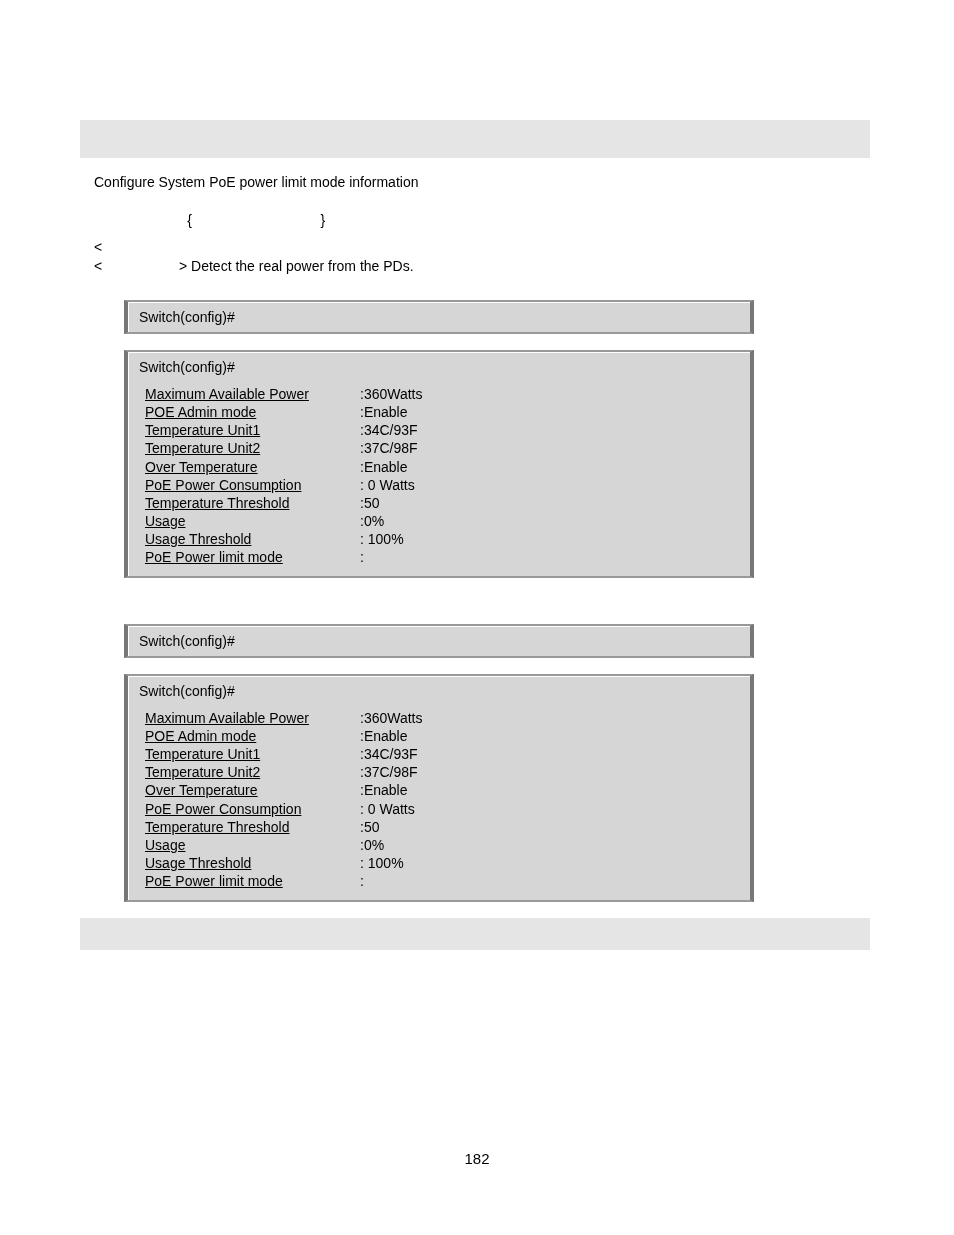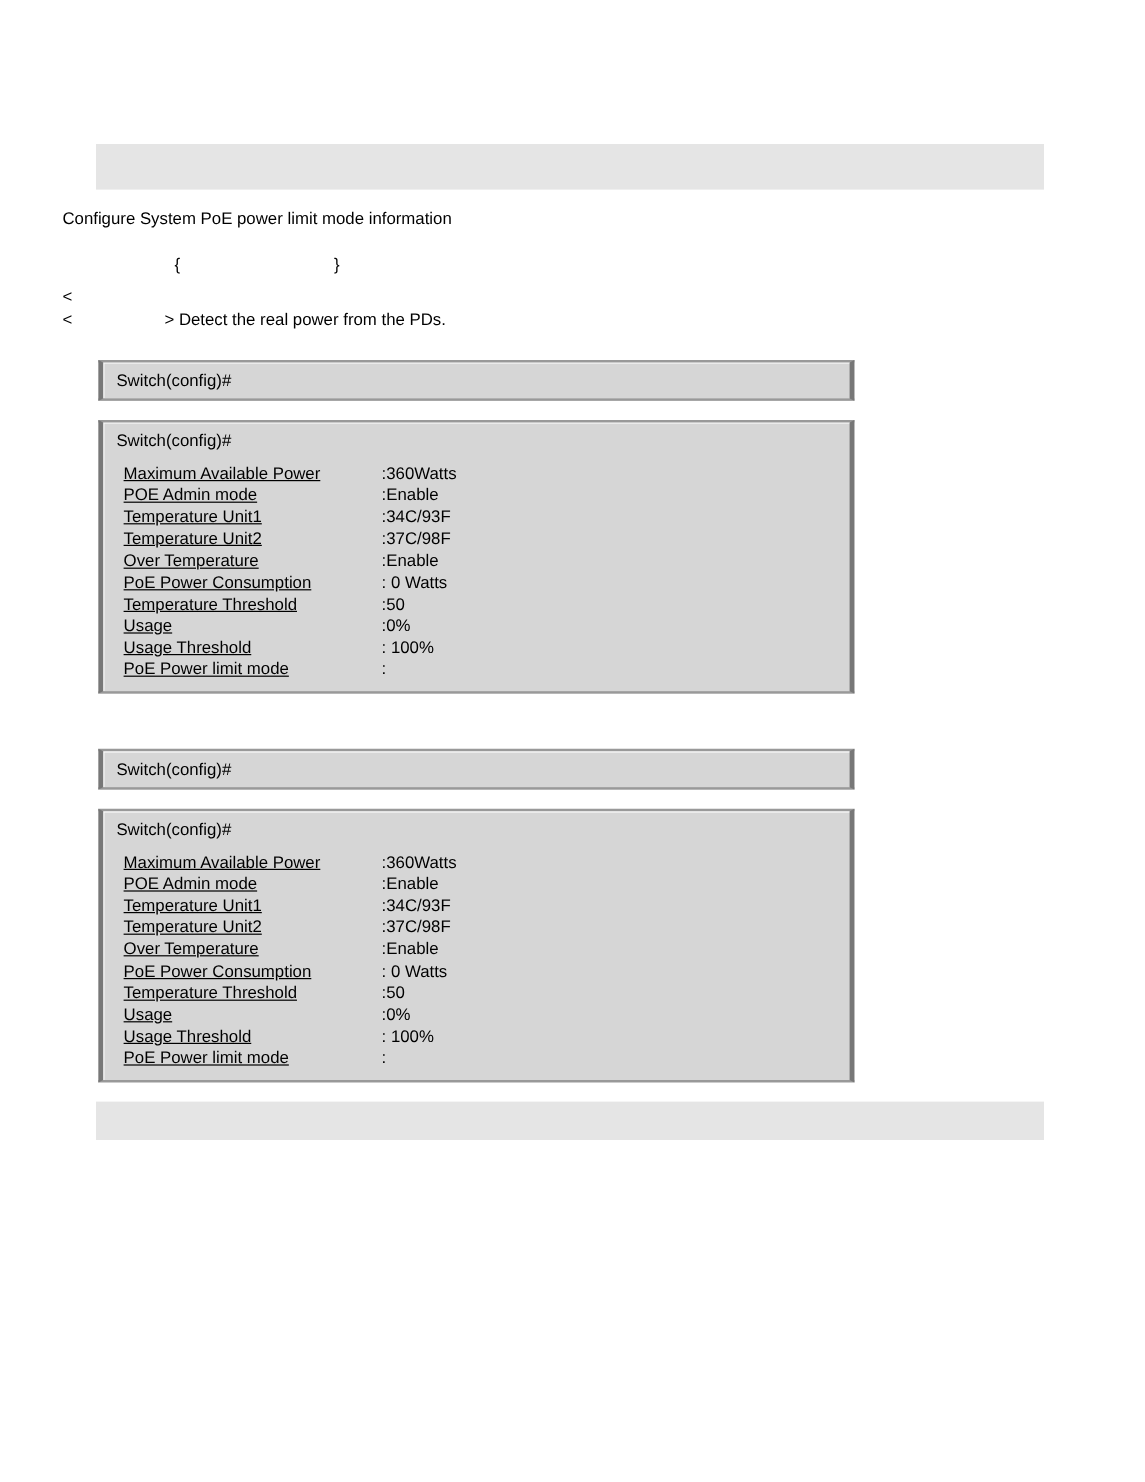--- a/index.html
+++ b/index.html
@@ -21,7 +21,7 @@
     width: 790px;
   }
   .content-indent {
-    margin-left: 52px;
+    margin-left: 94px;
     width: 760px;
   }
   .desc-label {

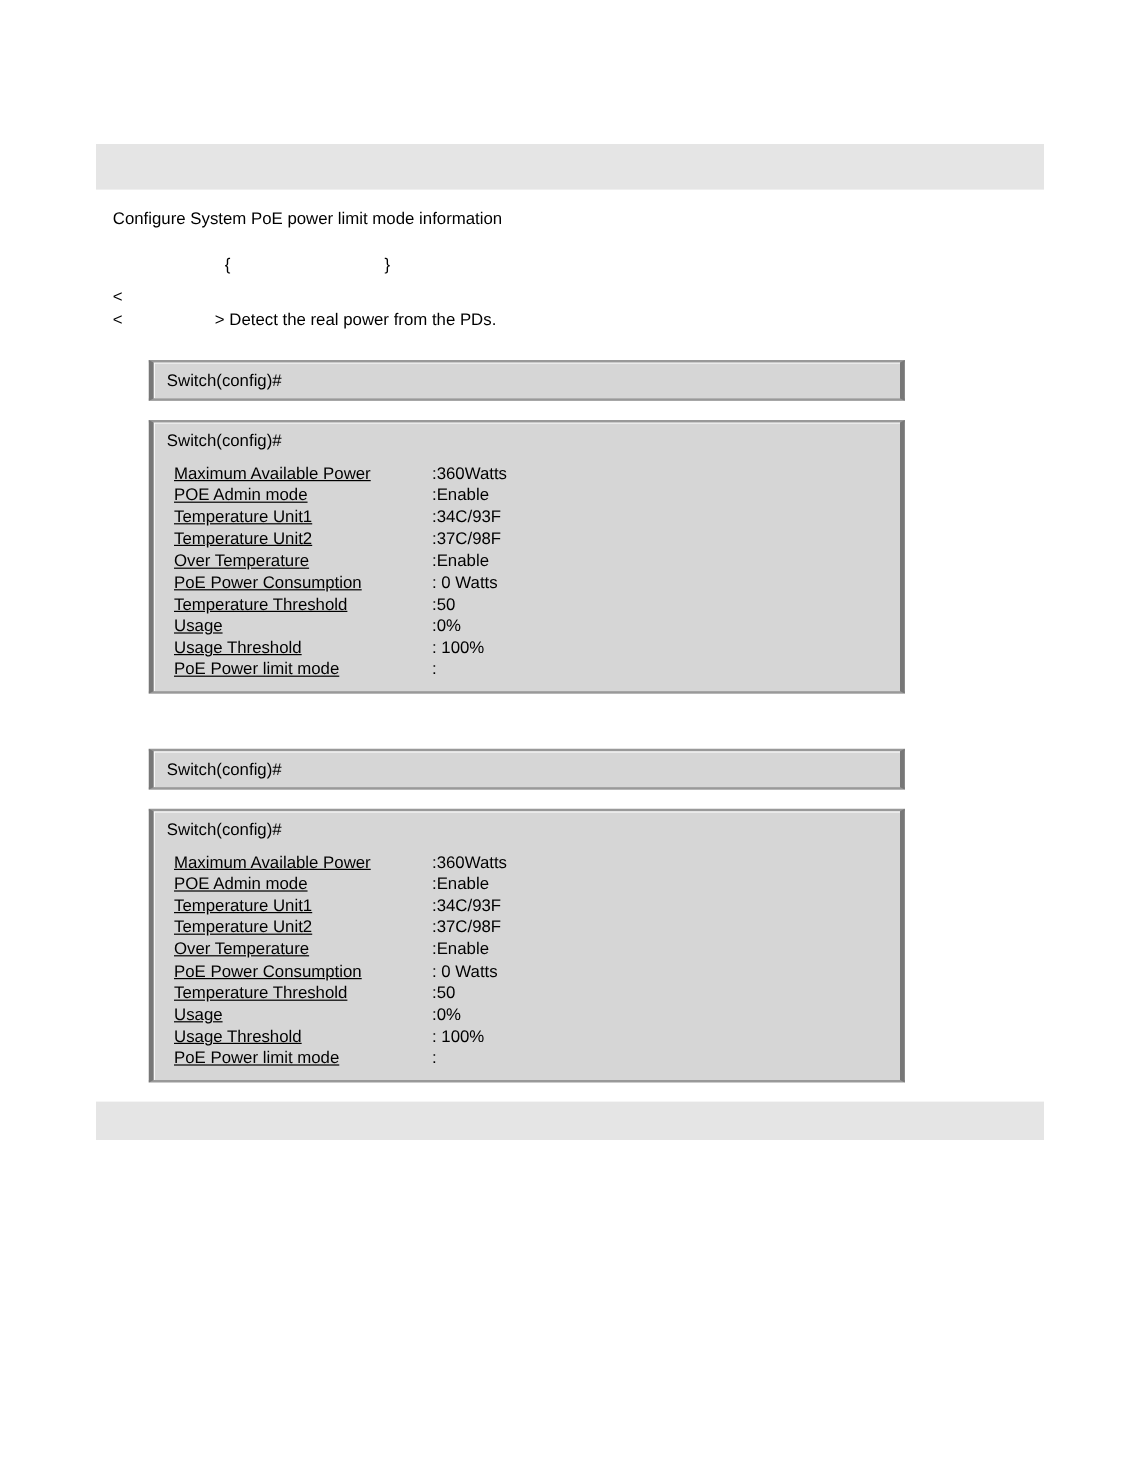--- a/index.html
+++ b/index.html
@@ -215,6 +215,7 @@
 
   <div class="footer-banner"></div>
 
+  <div class="page-number">182</div>
 
 </div>
 

